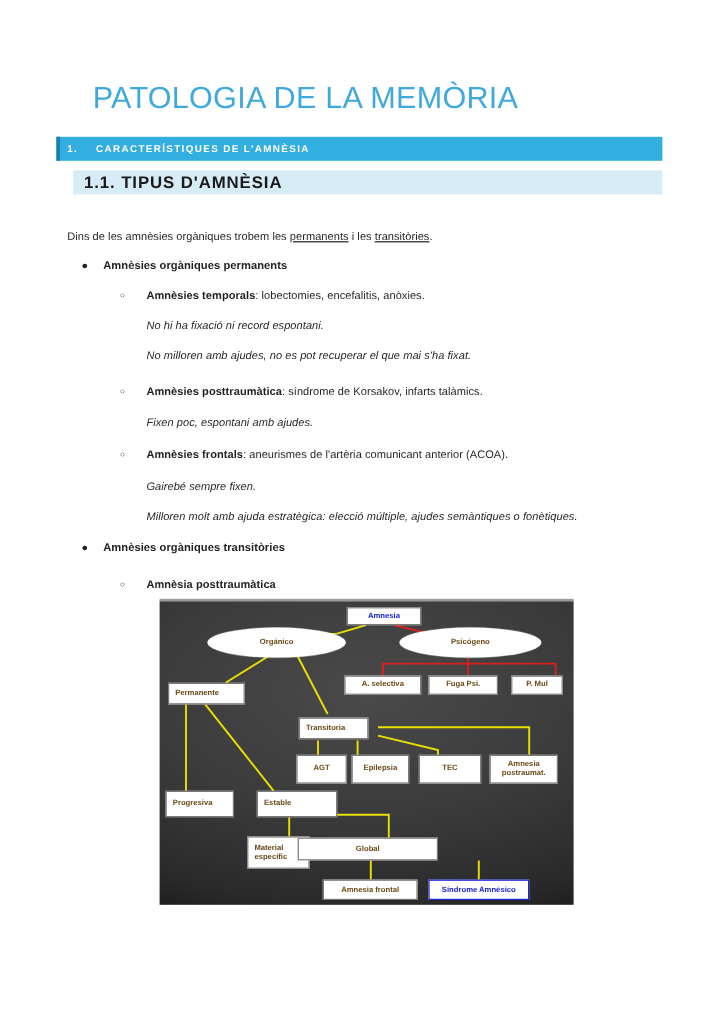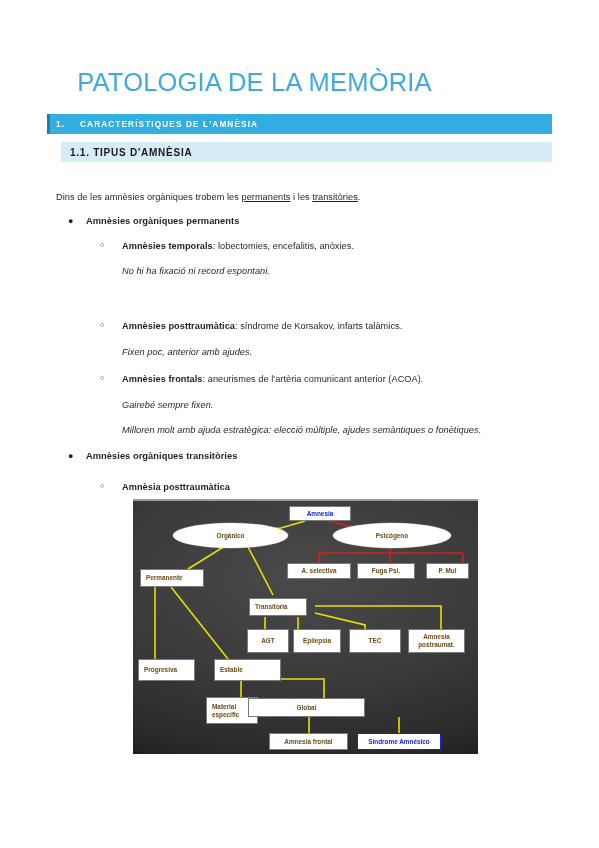--- a/index.html
+++ b/index.html
@@ -69,7 +69,7 @@
     display: flex;
     align-items: center;
     color: #1a1a1a;
-    font-size: 10px;
+    font-size: 14px;
     font-weight: 700;
     letter-spacing: 0.75px;
     padding-left: 9px;

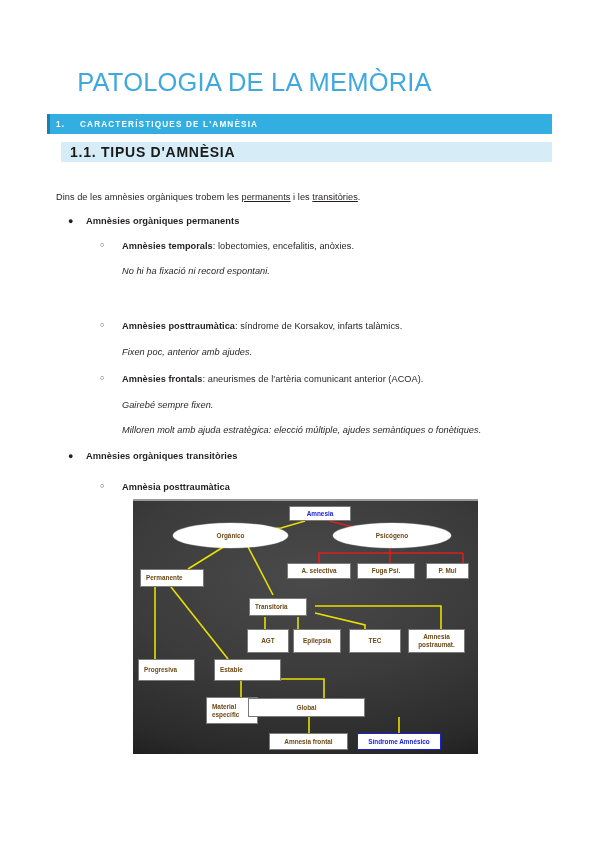--- a/index.html
+++ b/index.html
@@ -107,7 +107,7 @@
     font-size: 9.2px;
     letter-spacing: 0.05px;
     display: flex;
-    align-items: flex-start;
+    align-items: center;
   }
   .lvl2 .obullet {
     display: inline-block;

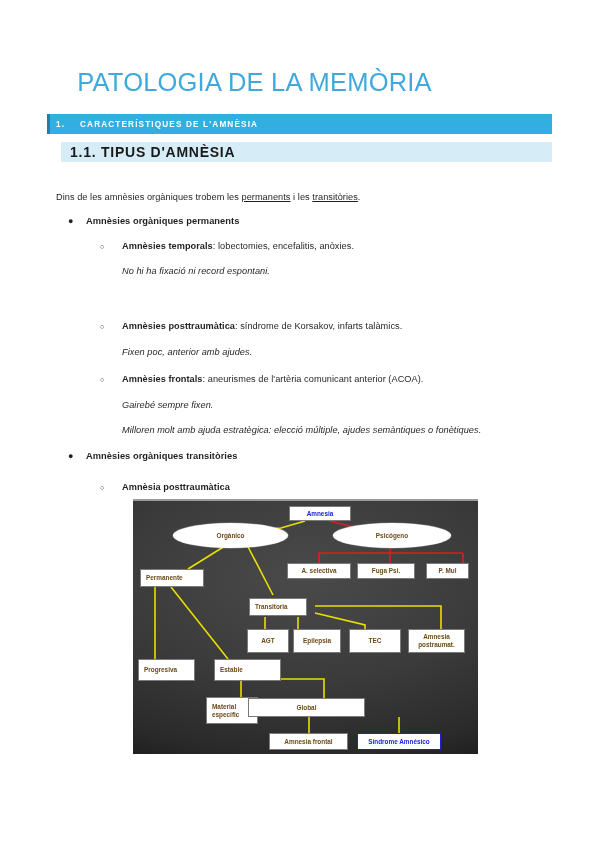--- a/index.html
+++ b/index.html
@@ -207,6 +207,7 @@
     <span><span class="lead">Amnèsies temporals</span><span>: lobectomies, encefalitis, anòxies.</span></span>
   </div>
   <div class="plain" style="top:266px">No hi ha fixació ni record espontani.</div>
+  <div class="plain" style="top:291px">No milloren amb ajudes, no es pot recuperar el que mai s'ha fixat.</div>
 
   <div class="lvl2" style="top:321px">
     <span class="obullet">○</span>

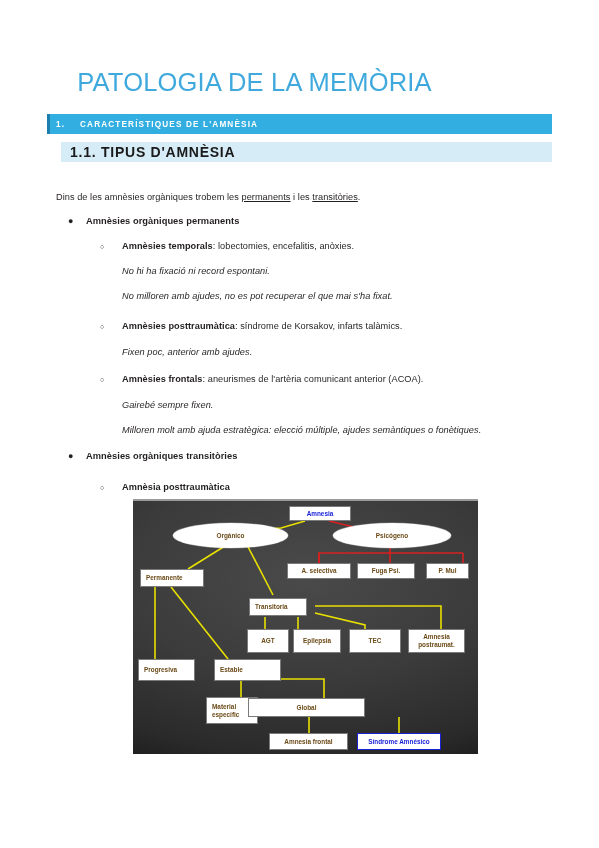--- a/index.html
+++ b/index.html
@@ -213,7 +213,7 @@
     <span class="obullet">○</span>
     <span><span class="lead">Amnèsies posttraumàtica</span><span>: síndrome de Korsakov, infarts talàmics.</span></span>
   </div>
-  <div class="plain" style="top:347px">Fixen poc, anterior amb ajudes.</div>
+  <div class="plain" style="top:347px">Fixen poc, espontani amb ajudes.</div>
 
   <div class="lvl2" style="top:374px">
     <span class="obullet">○</span>

